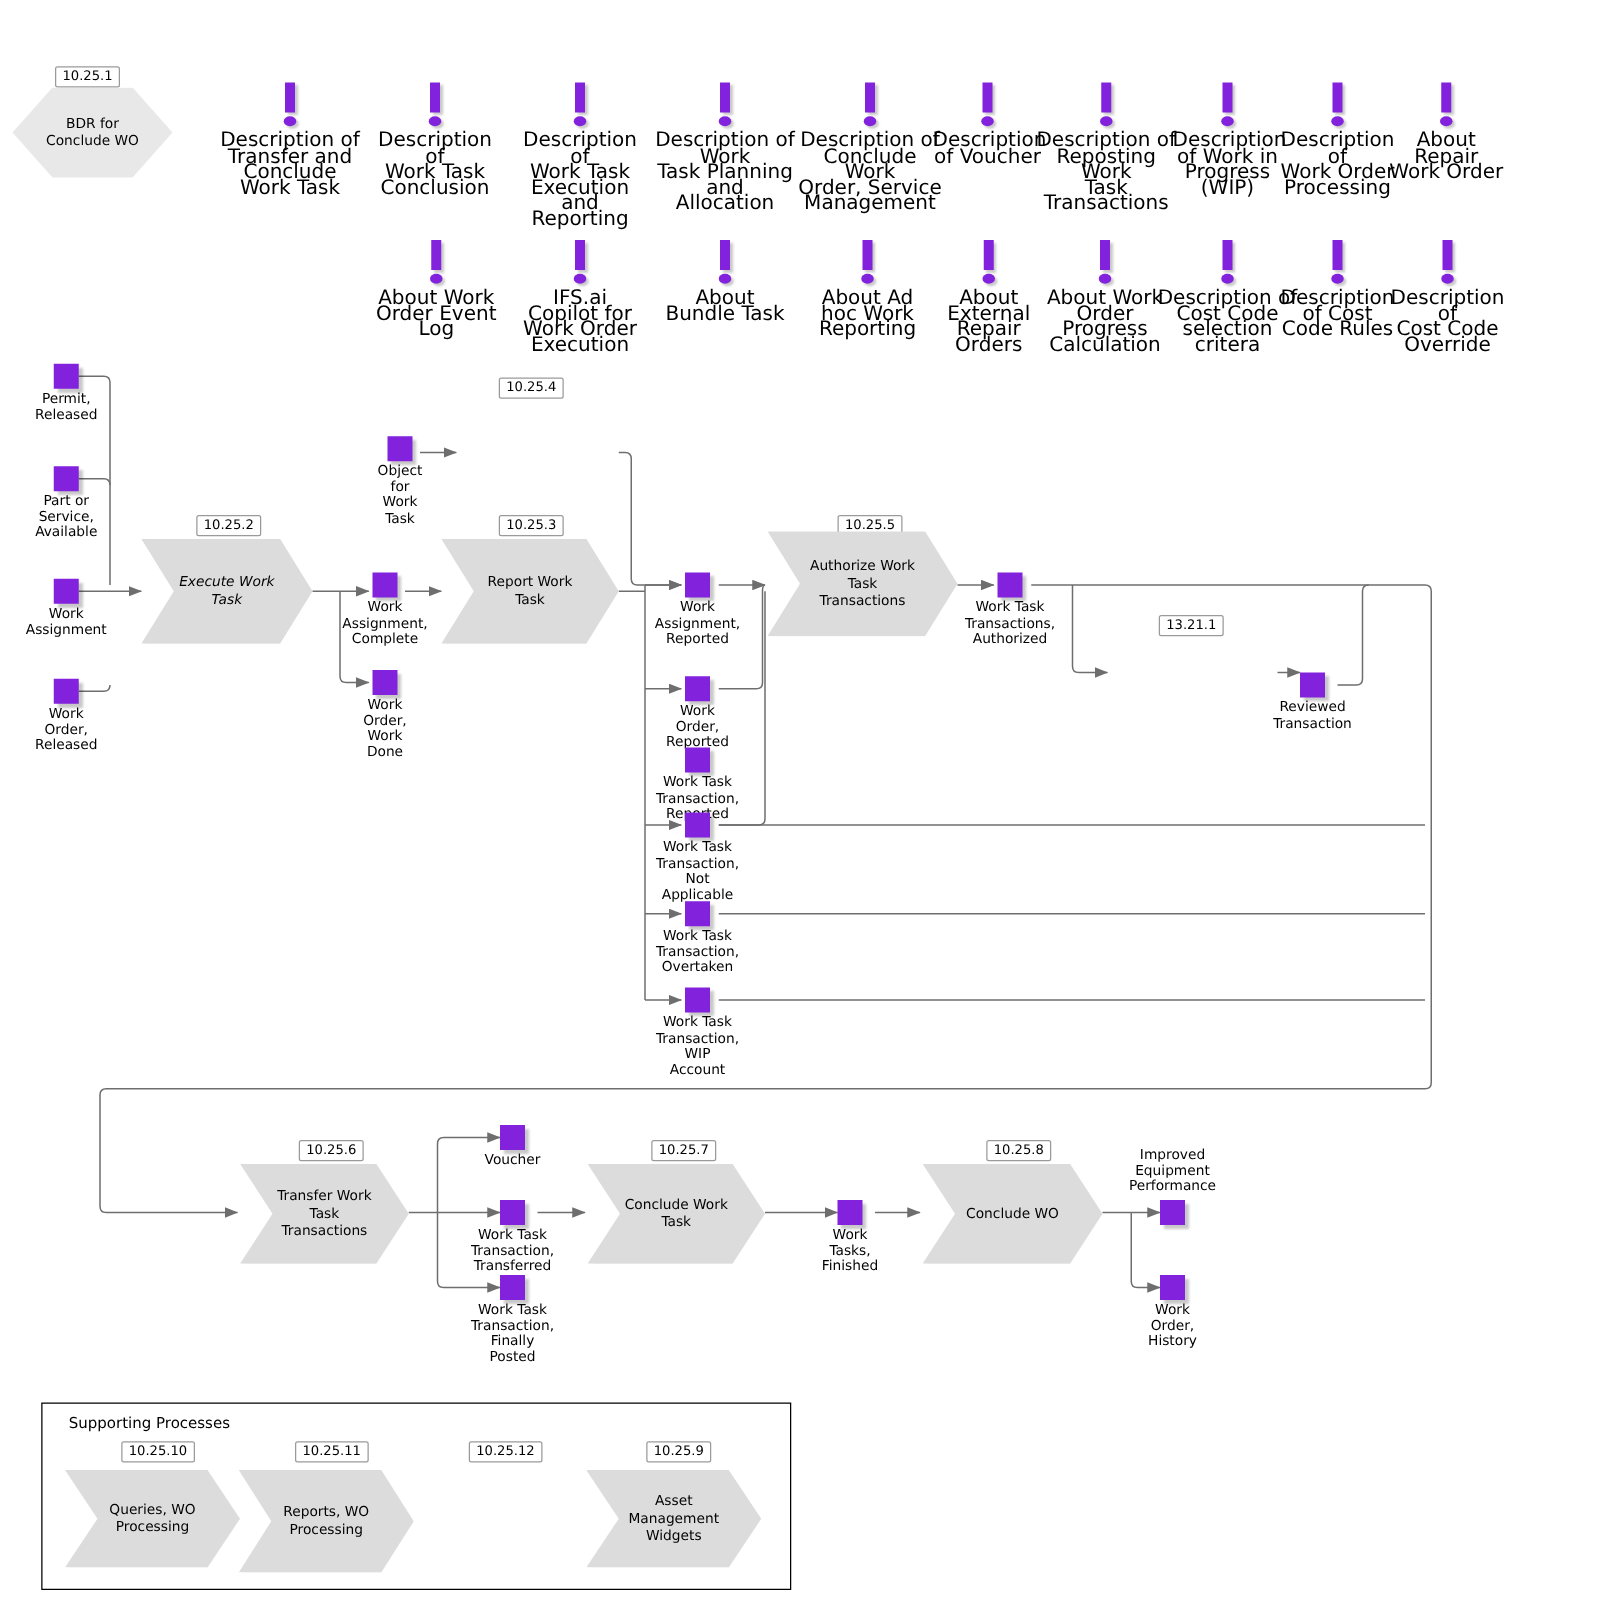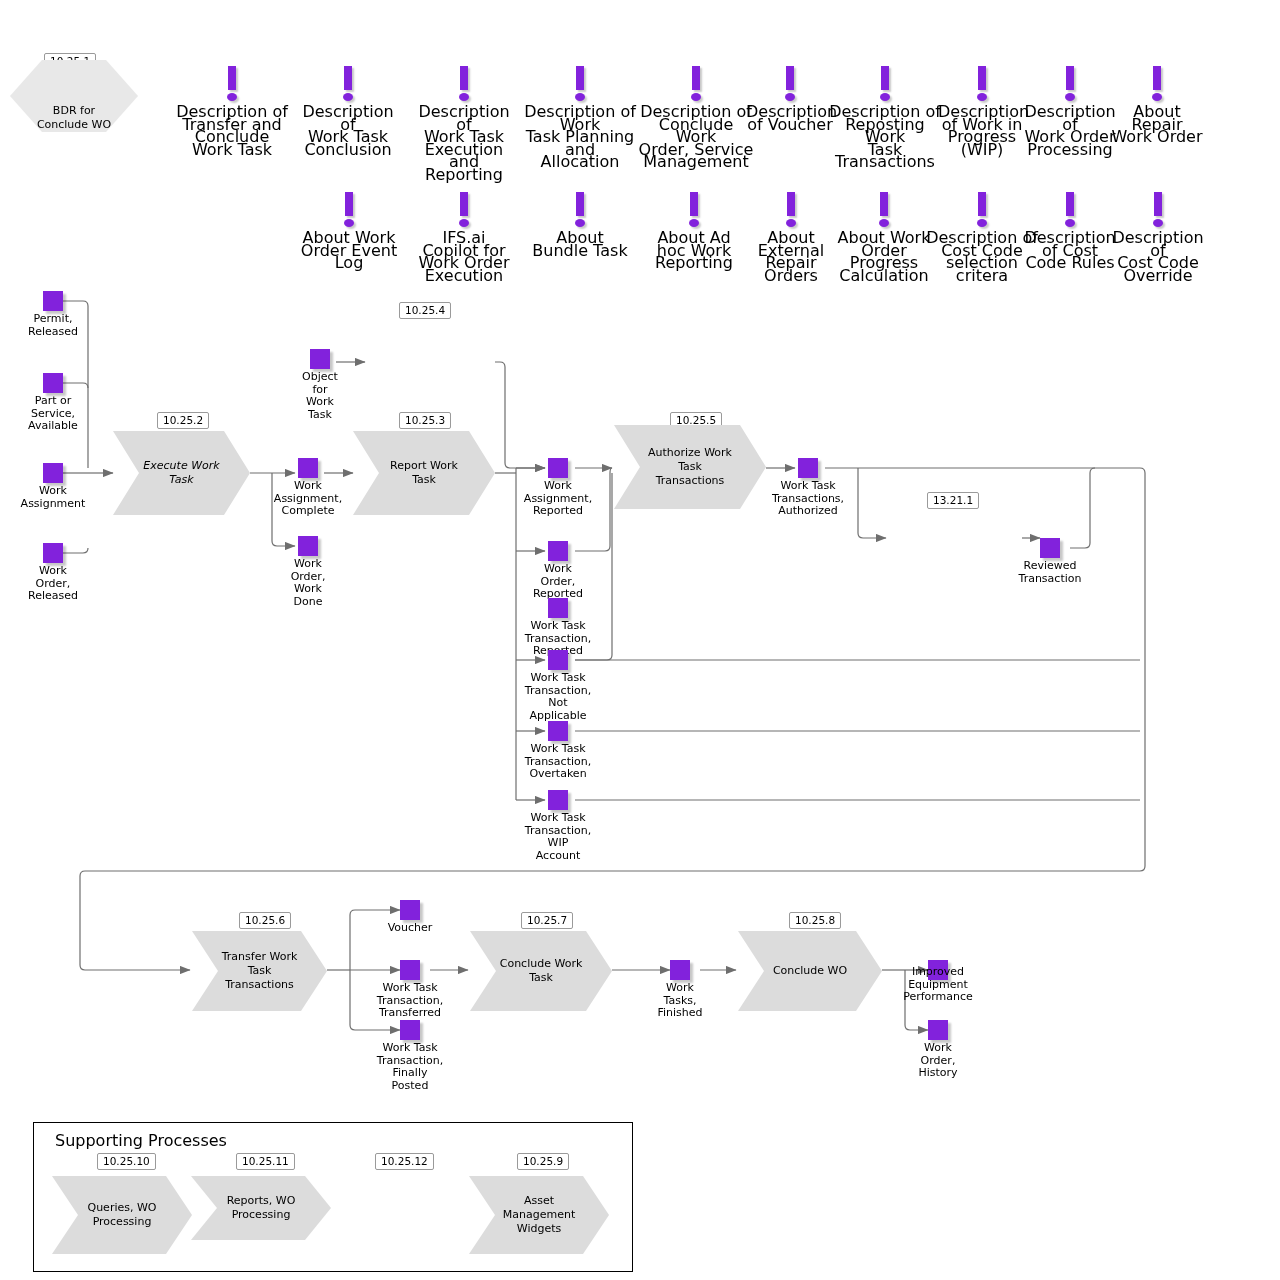--- a/index.html
+++ b/index.html
@@ -157,7 +157,7 @@
   </svg>
 
   <div class="idtag" style="left:44px;top:53px;">10.25.1</div>
-  <div class="hex" style="left:10px;top:60px;width:128px;height:72px;align-items:flex-end;">
+  <div class="hex" style="left:10px;top:70px;width:128px;height:72px;">
     <span style="white-space:pre-line;">BDR for
 Conclude WO</span>
   </div>

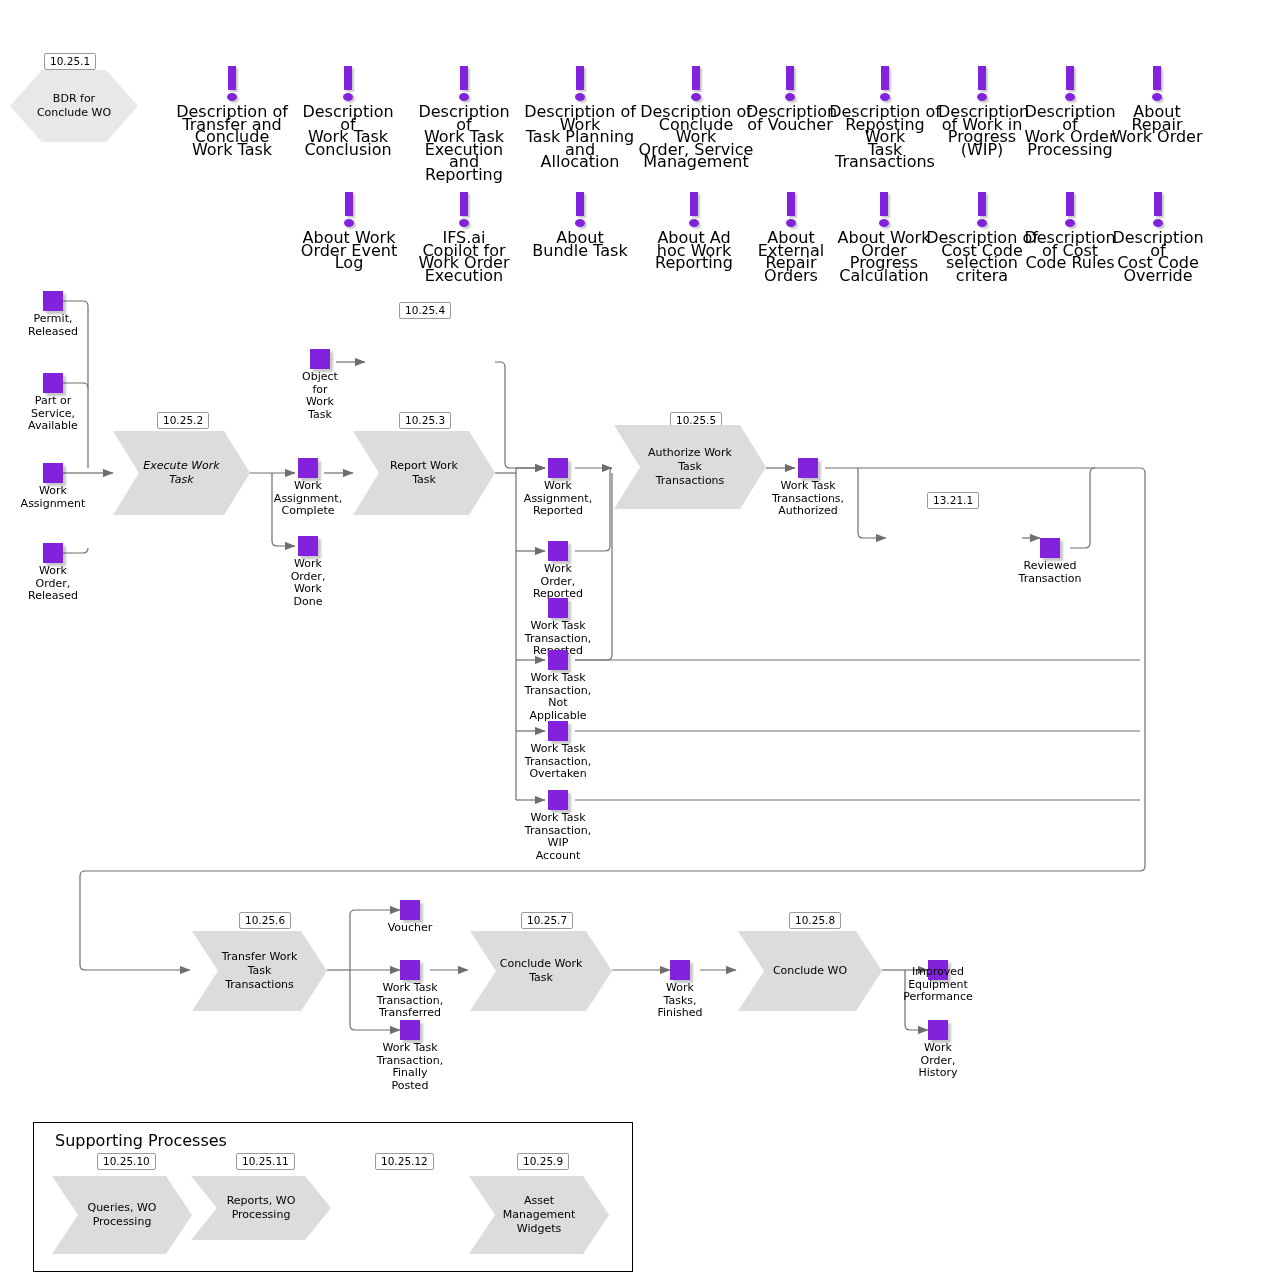--- a/index.html
+++ b/index.html
@@ -493,7 +493,7 @@
 
   <div class="ent" style="left:928px;top:960px;">
     <div class="sq"></div>
-    <div class="lbl" style="white-space:pre-line;top:-42px;margin-top:48px;">Improved
+    <div class="lbl" style="white-space:pre-line;top:-42px;">Improved
 Equipment
 Performance</div>
   </div>

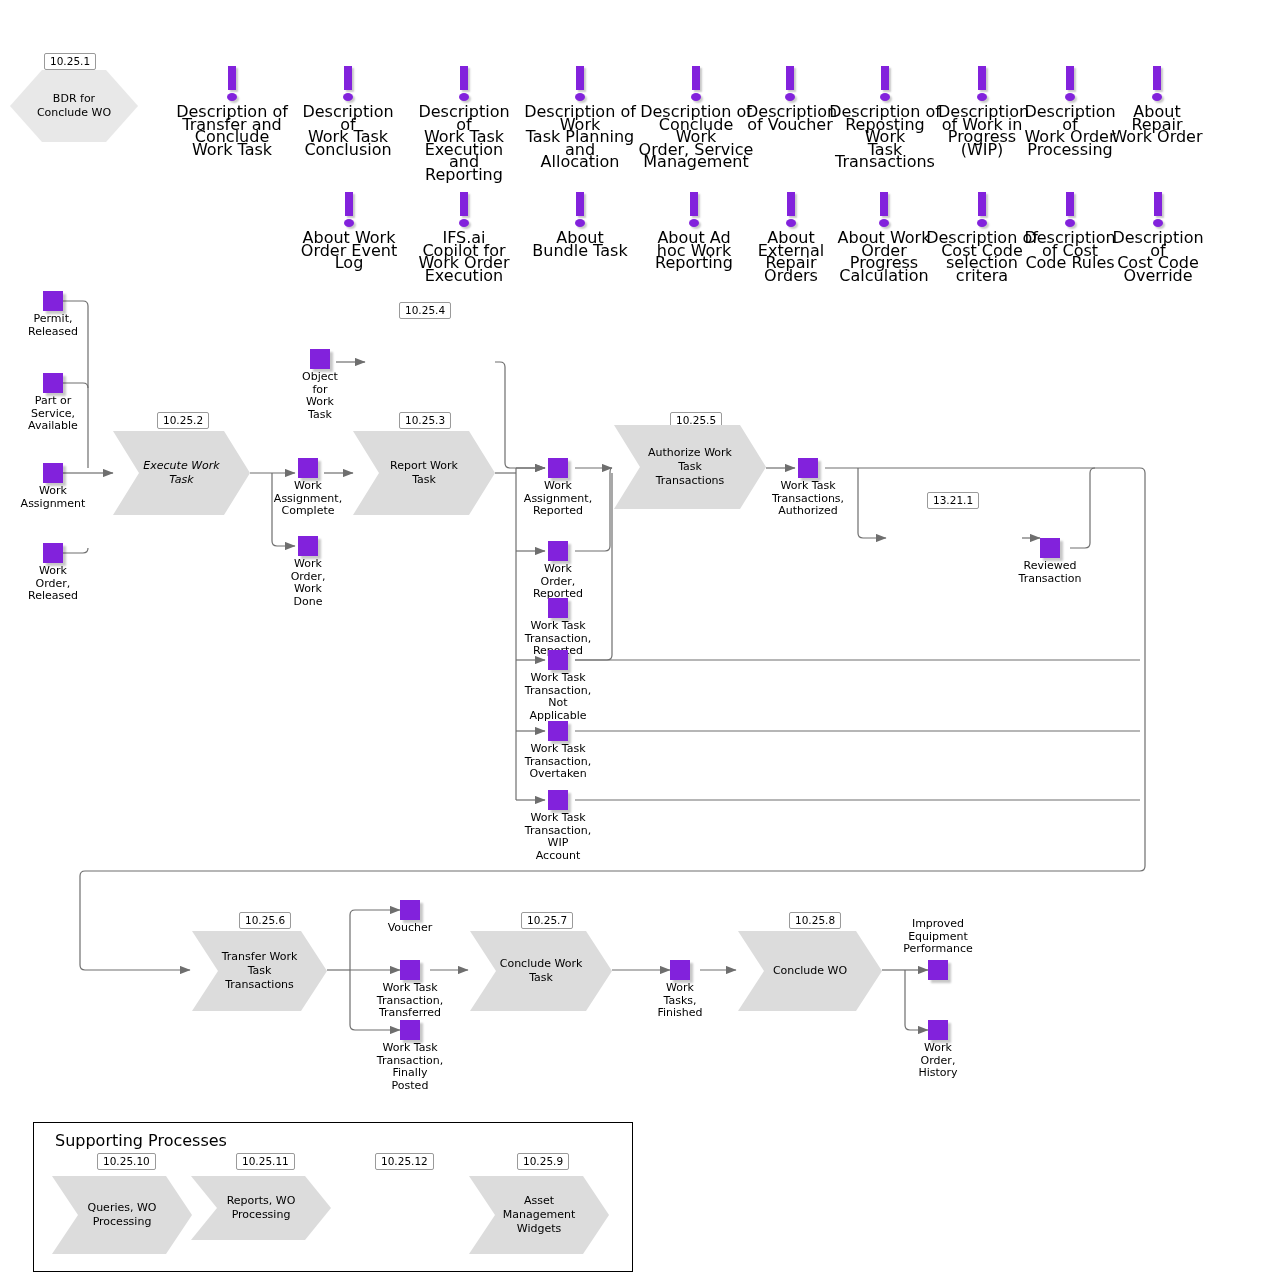--- a/index.html
+++ b/index.html
@@ -80,7 +80,7 @@
     position:absolute;left:33px;top:1122px;width:598px;height:148px;
     border:1px solid #000000;background:#ffffff;
   }
-  .suptitle{position:absolute;left:55px;top:1131px;font-size:16px;}
+  .suptitle{position:absolute;left:55px;top:1131px;font-size:12px;}
 </style>
 </head>
 <body>

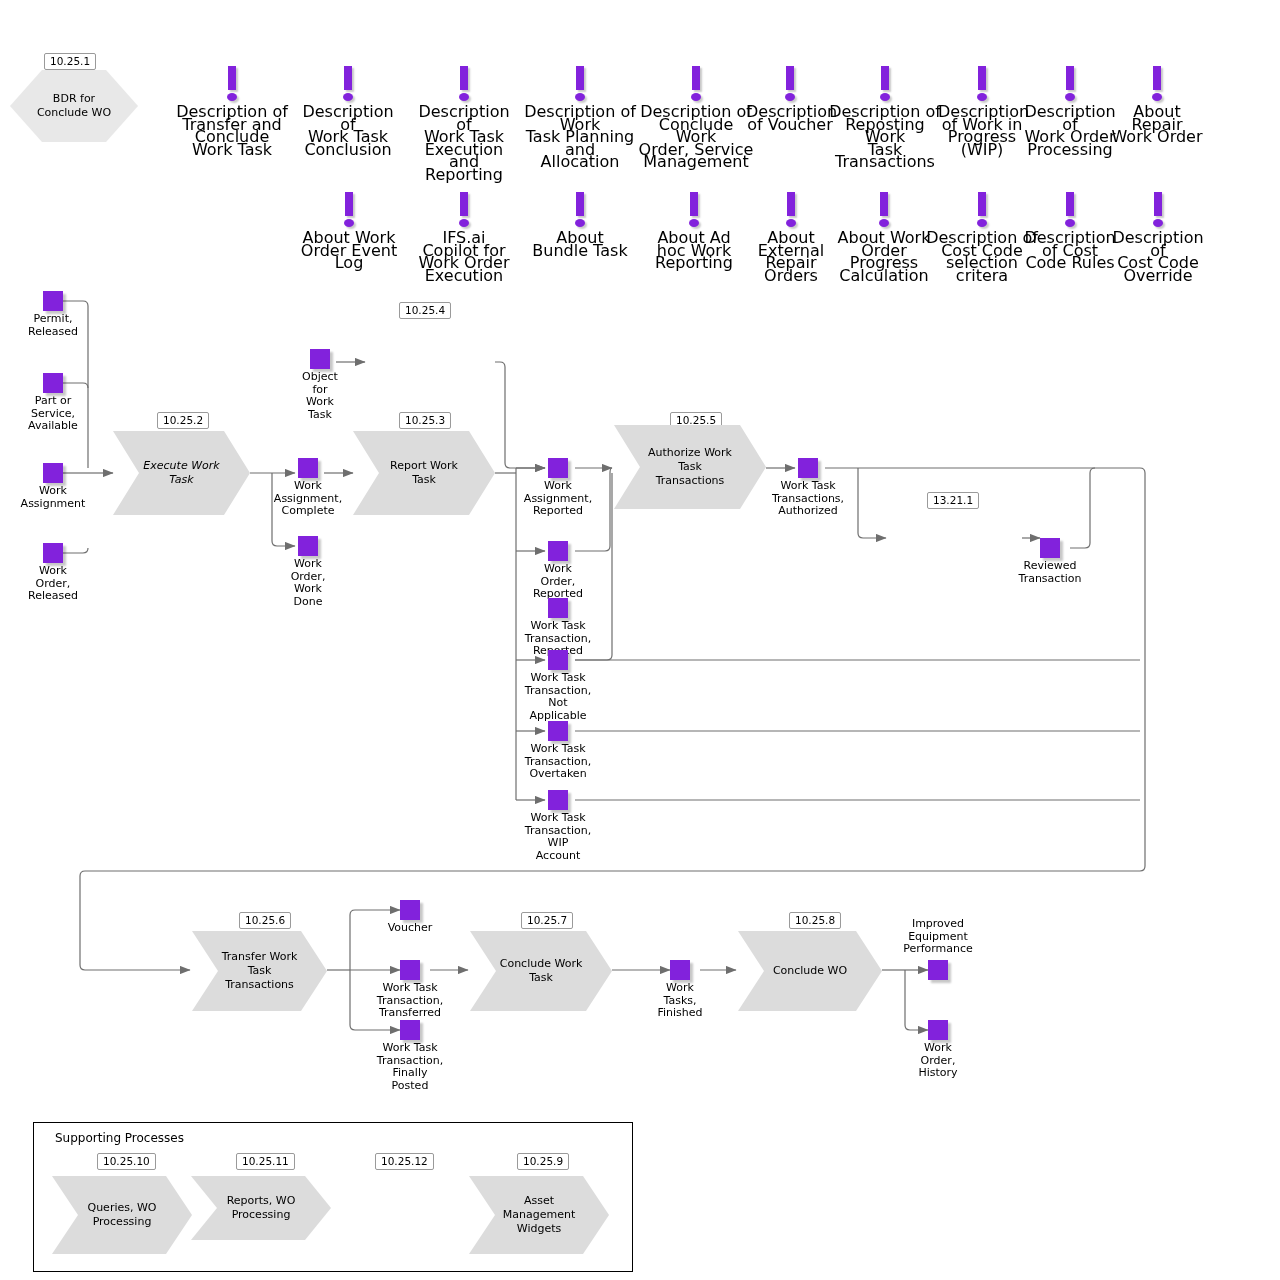--- a/index.html
+++ b/index.html
@@ -513,7 +513,7 @@
   </div>
 
   <div class="idtag" style="left:236px;top:1153px;">10.25.11</div>
-  <div class="proc" style="left:191px;top:1176px;width:140px;height:64px;">
+  <div class="proc" style="left:191px;top:1176px;width:140px;height:82px;">
     <span style="white-space:pre-line;">Reports, WO
 Processing</span>
   </div>

